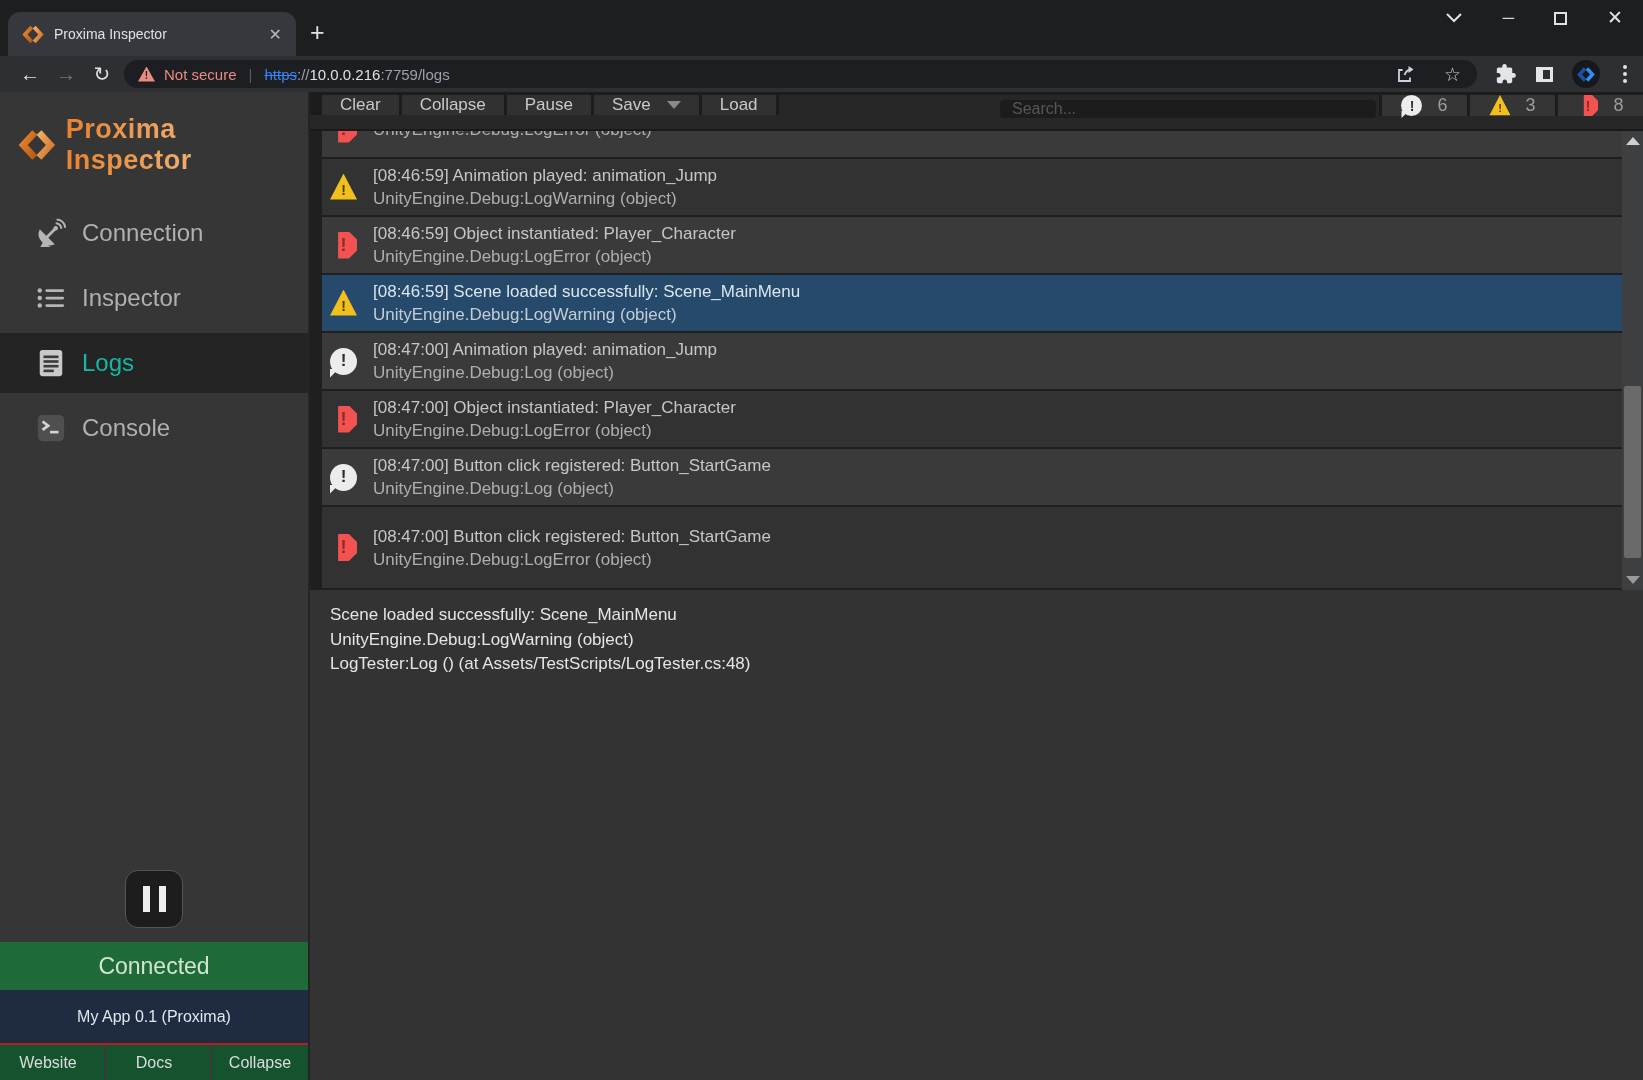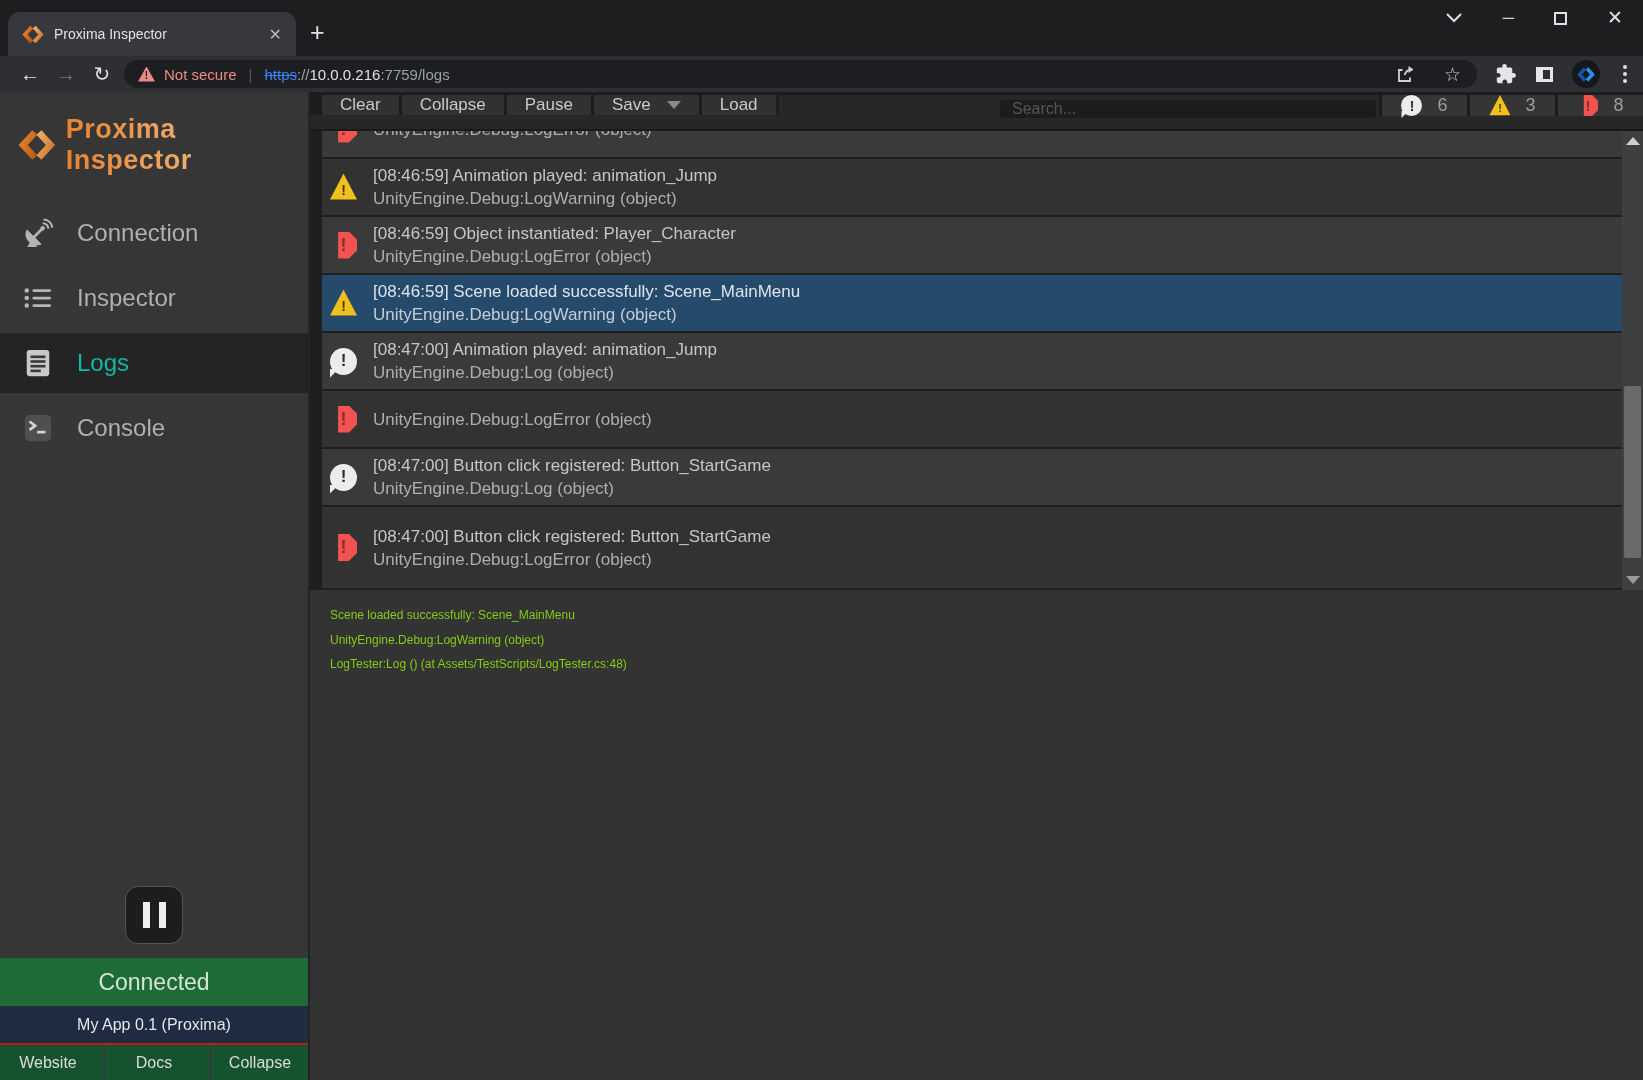--- a/index.html
+++ b/index.html
@@ -54,7 +54,7 @@
                background:linear-gradient(90deg,#e8832f 0%,#efb074 55%,#f6e3c4 100%);
                -webkit-background-clip:text; background-clip:text; color:transparent; }
   .snav { margin-top:16px; display:flex; flex-direction:column; }
-  .nav-item { display:flex; align-items:center; gap:24px; height:60px; padding-left:23px;
+  .nav-item { display:flex; align-items:center; gap:16px; height:60px; padding-left:36px;
               color:#b0b0b0; font-size:24px; margin-top:5px; cursor:default; }
   .nav-item.active { background:#242424; color:#14b8a6; }
   .side-spacer { flex:1; }

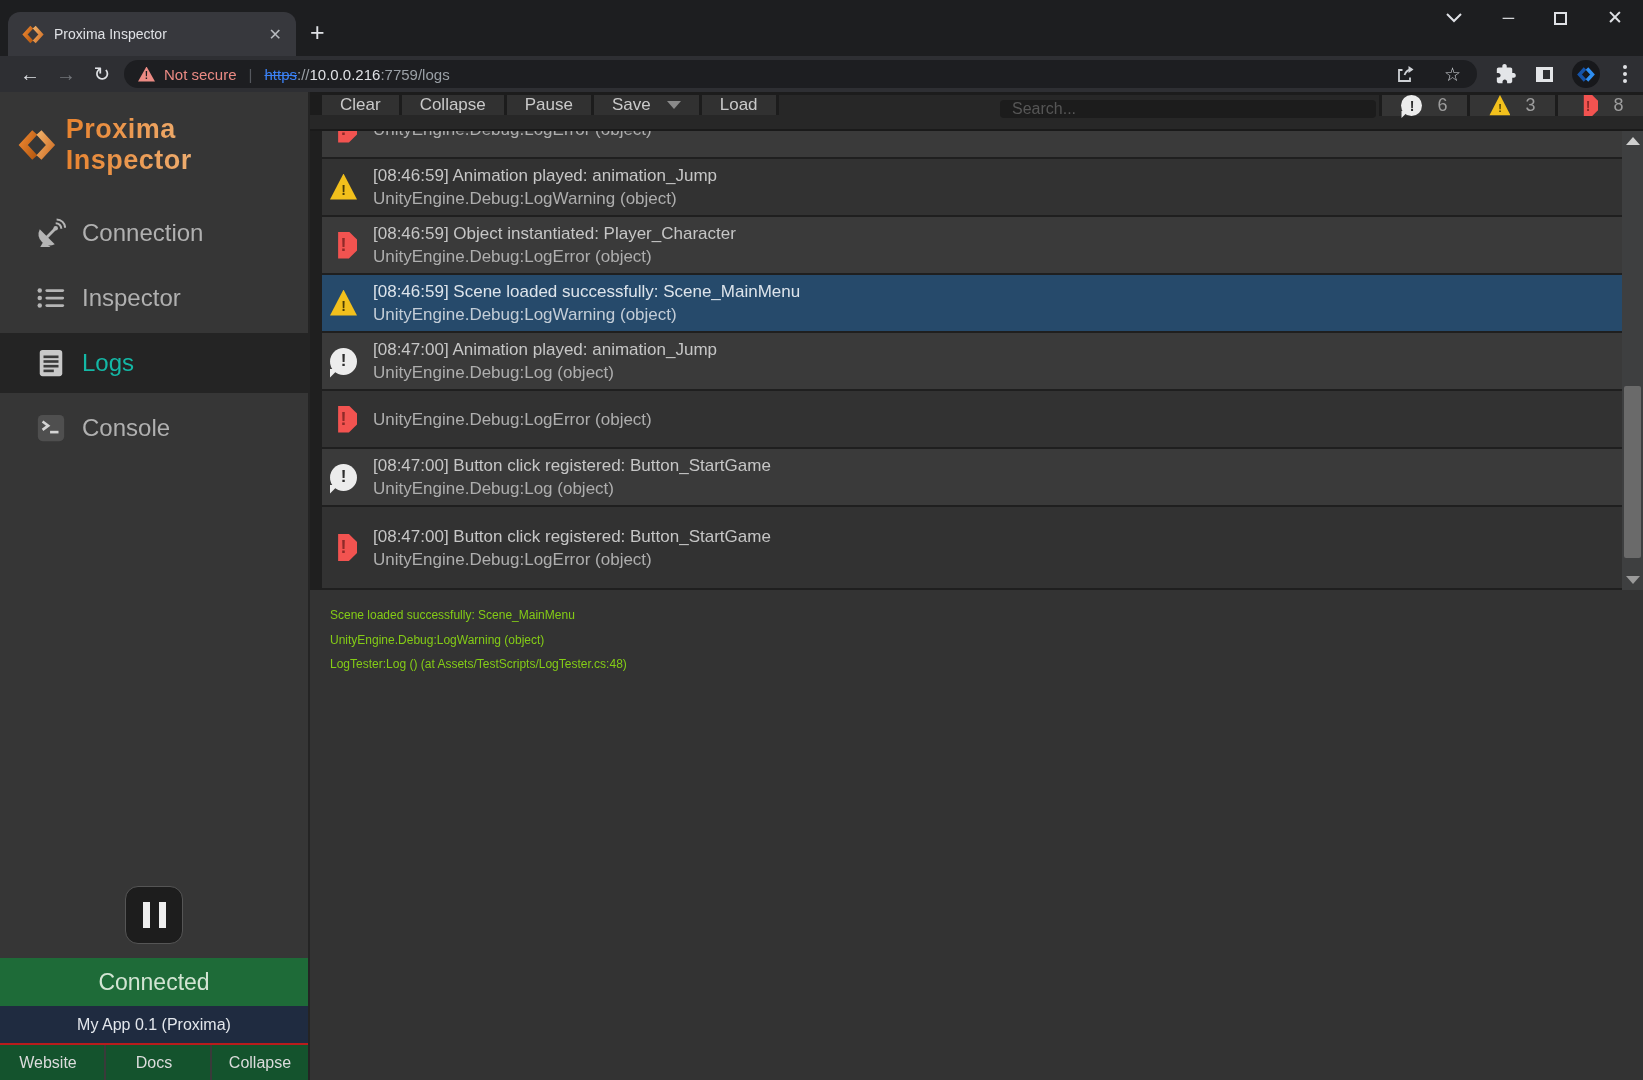--- a/index.html
+++ b/index.html
@@ -345,6 +345,7 @@
             <div class="row even">
               <span class="licon icon-error">!</span>
               <span class="lines">
+                <span class="l1">[08:47:00] Object instantiated: Player_Character</span>
                 <span class="l2">UnityEngine.Debug:LogError (object)</span>
               </span>
             </div>

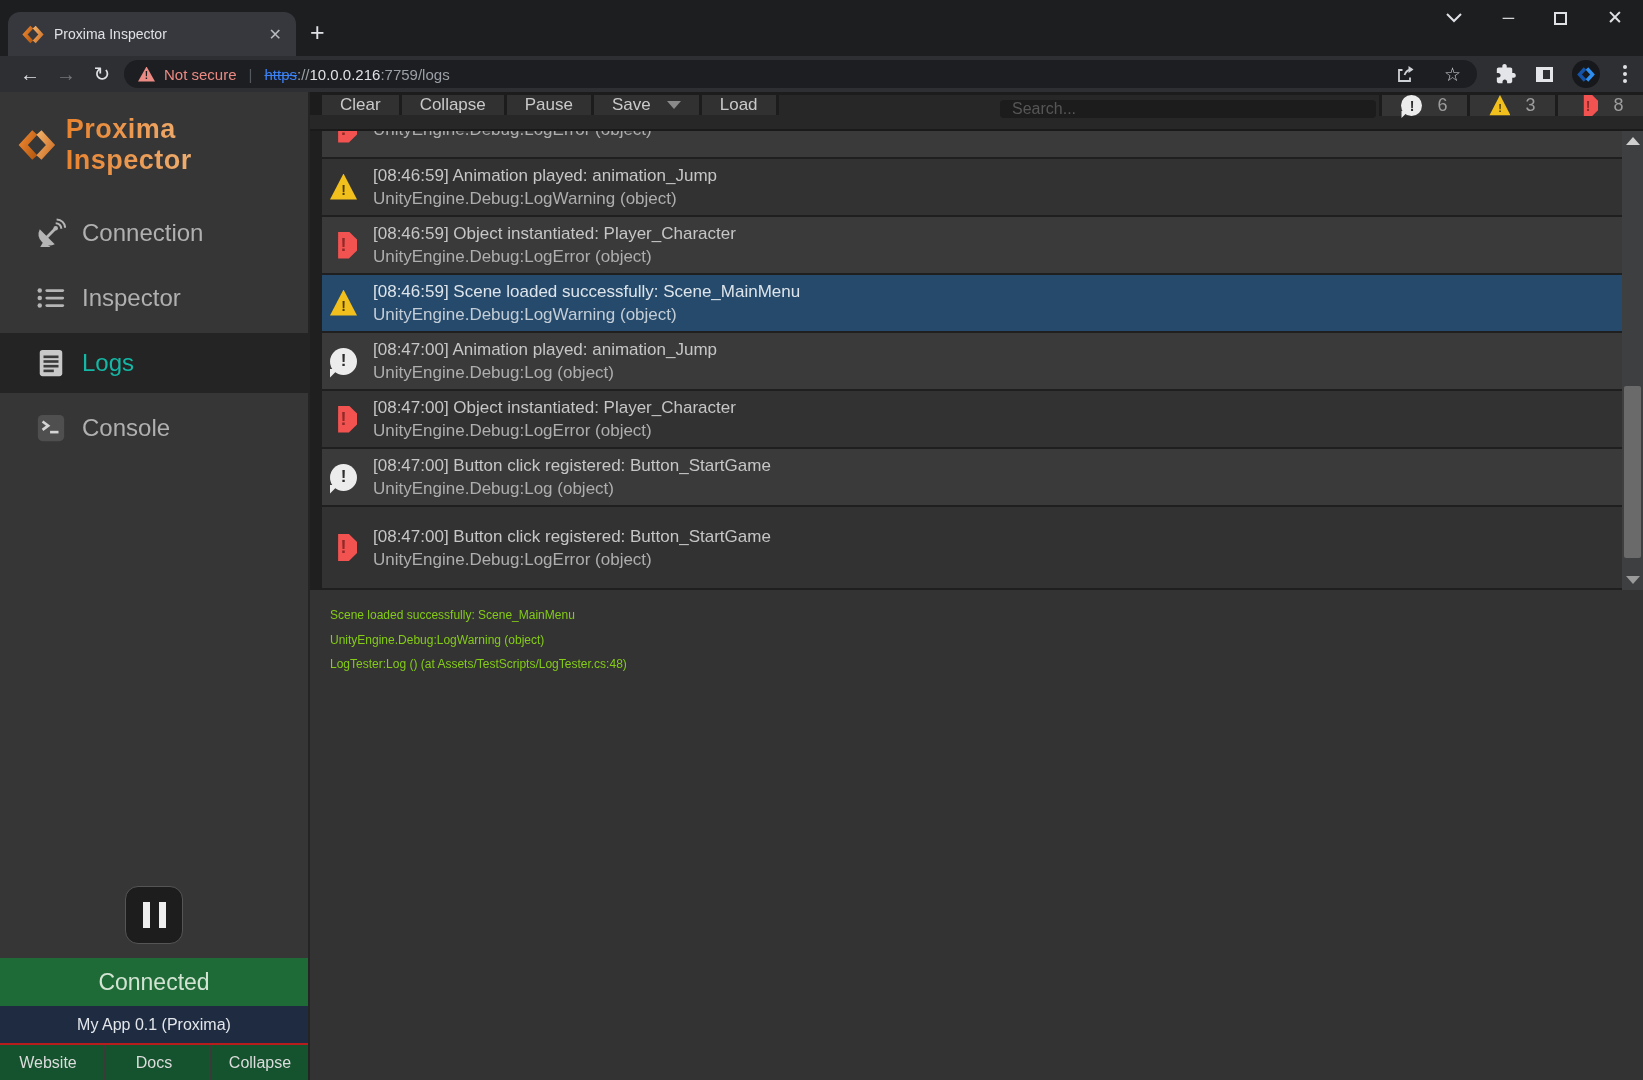--- a/index.html
+++ b/index.html
@@ -130,7 +130,7 @@
 
   
   .detail { flex:1; padding:13px 20px; background:#333; }
-  .dline { color:#84cc16; font-size:12px; line-height:24.5px; white-space:nowrap; }
+  .dline { color:#e5e5e5; font-size:17px; line-height:24.5px; white-space:nowrap; }
 </style>
 </head>
 <body>

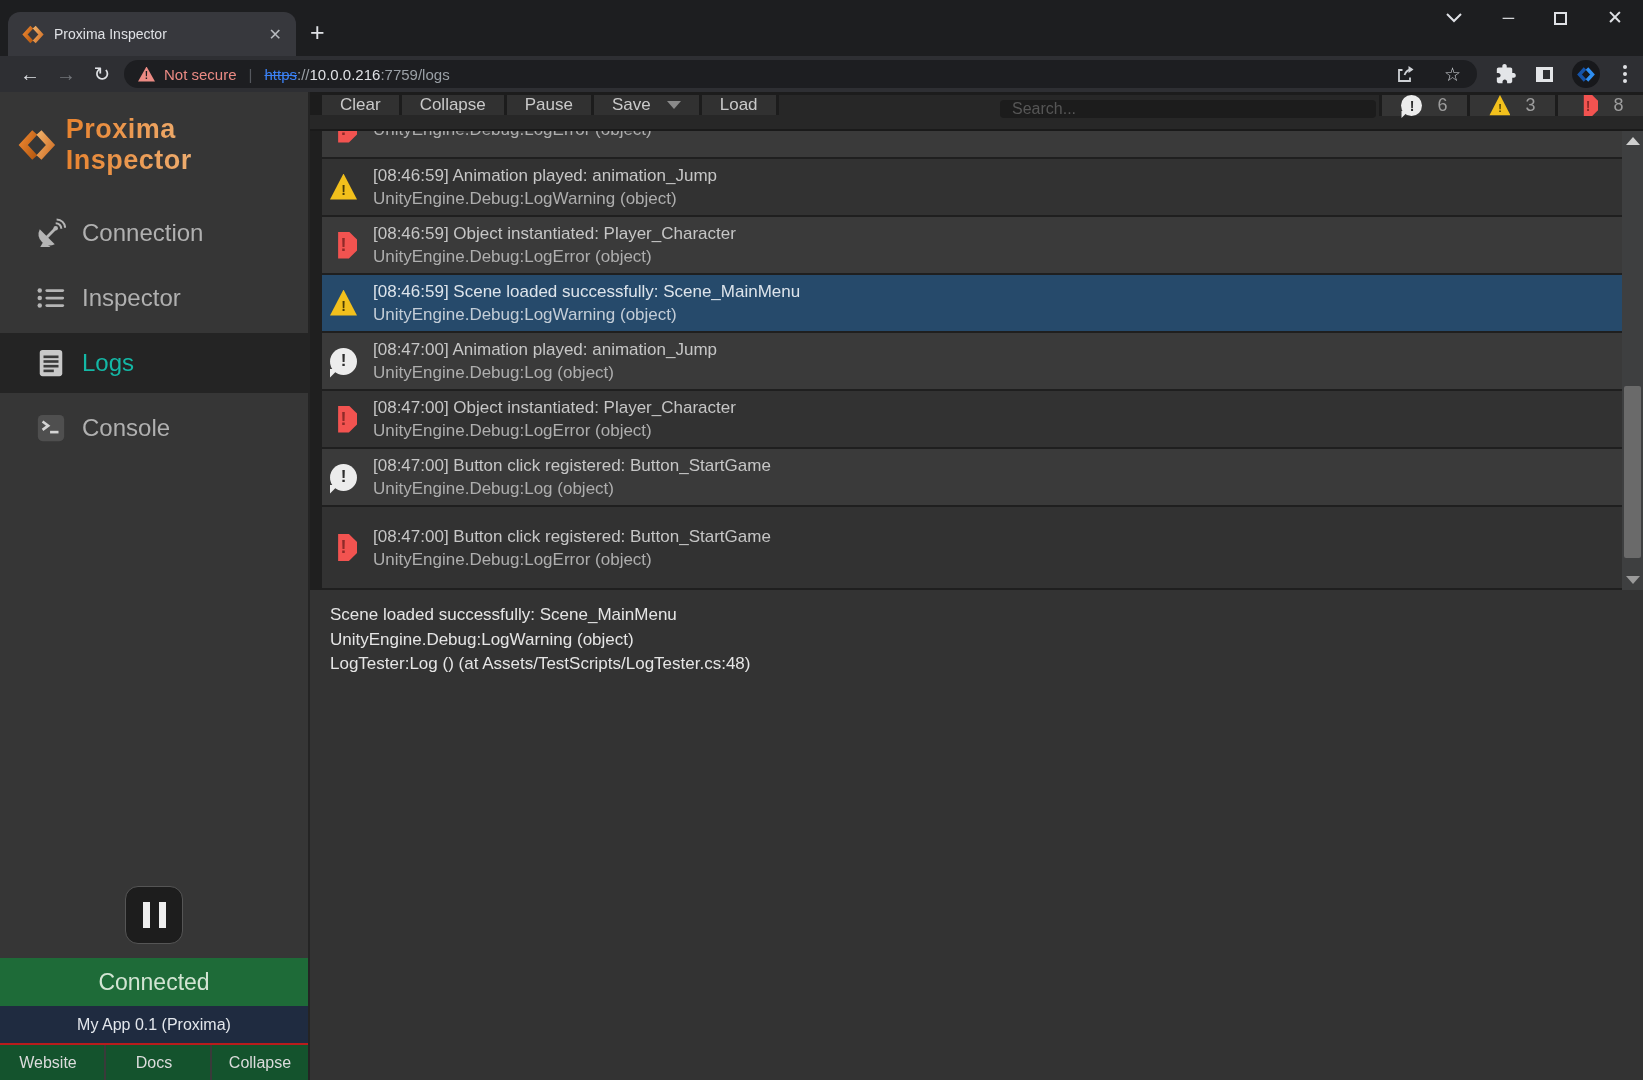--- a/index.html
+++ b/index.html
@@ -64,7 +64,7 @@
   .pause-bar { width:7px; height:26px; background:#efefef; }
   .status-connected { height:48px; background:#1e6b38; color:#d3e4d3; display:flex;
                       align-items:center; justify-content:center; font-size:23px; flex:none; }
-  .status-app { height:37px; background:#1f2b40; color:#e3e7ec; display:flex;
+  .status-app { height:53px; background:#1f2b40; color:#e3e7ec; display:flex;
                 align-items:center; justify-content:center; font-size:16px; flex:none; }
   .side-footer { height:37px; background:#14532d; border-top:2px solid #b91c1c; display:flex; flex:none;gap:8px; }
   .f-item { flex:1; display:flex; align-items:center; justify-content:center; color:#dcdcdc;

